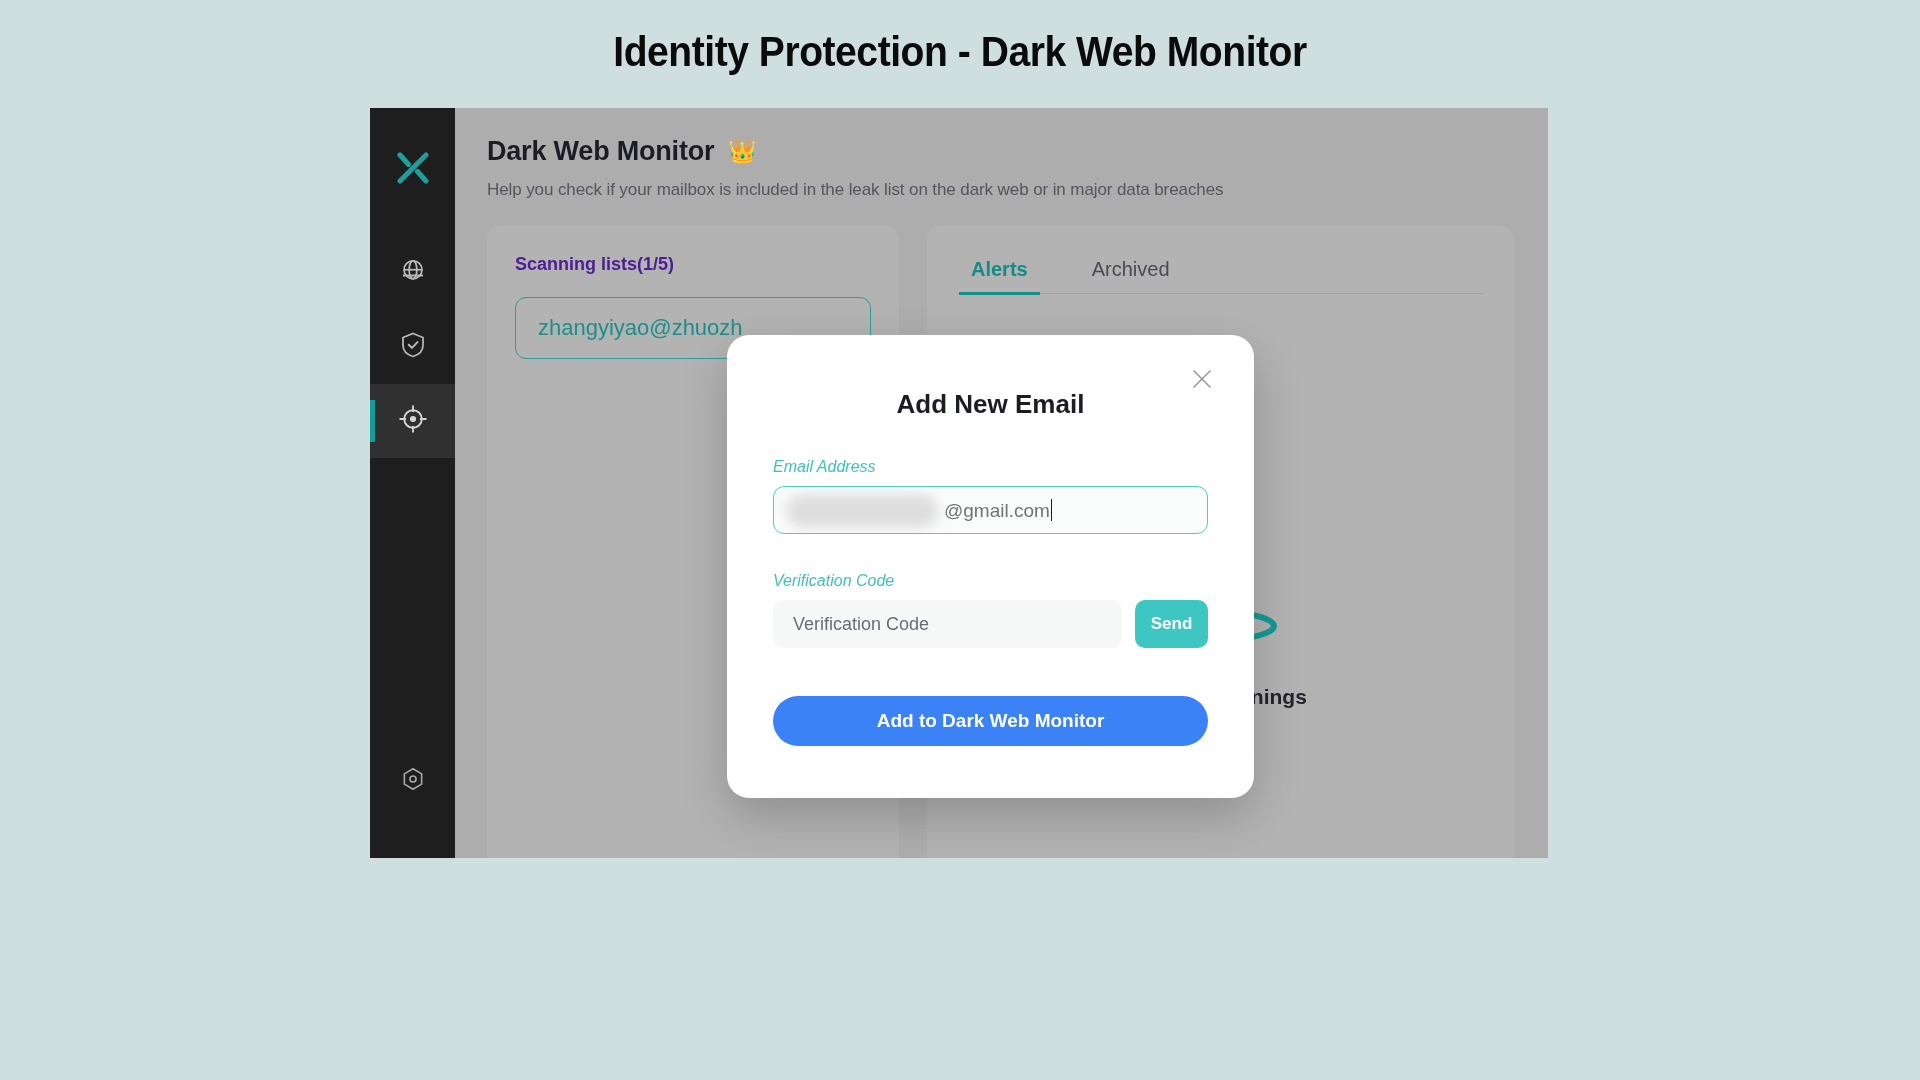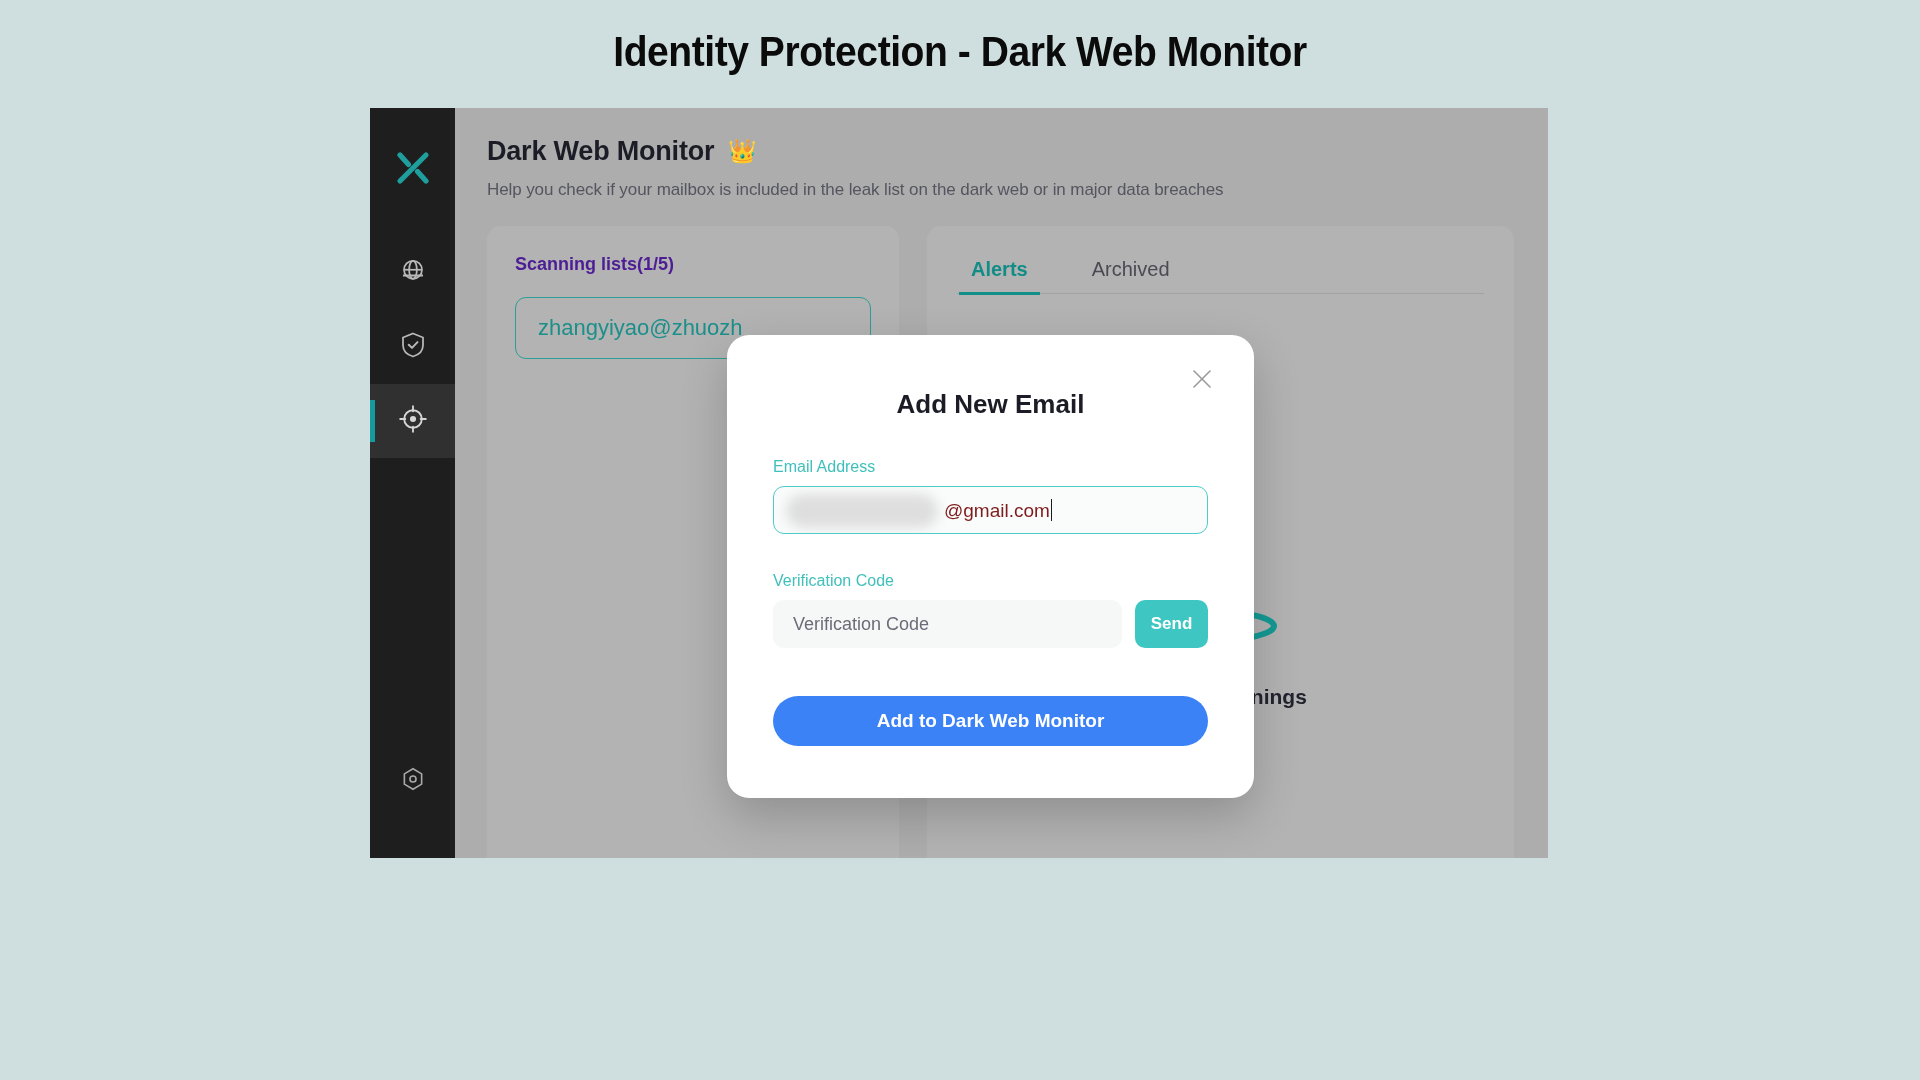--- a/index.html
+++ b/index.html
@@ -267,6 +267,7 @@
     color: #3fc0bb;
     margin-top: 38px;
     margin-bottom: 10px;
+    font-style: italic;
   }
   .input-wrap {
     position: relative;

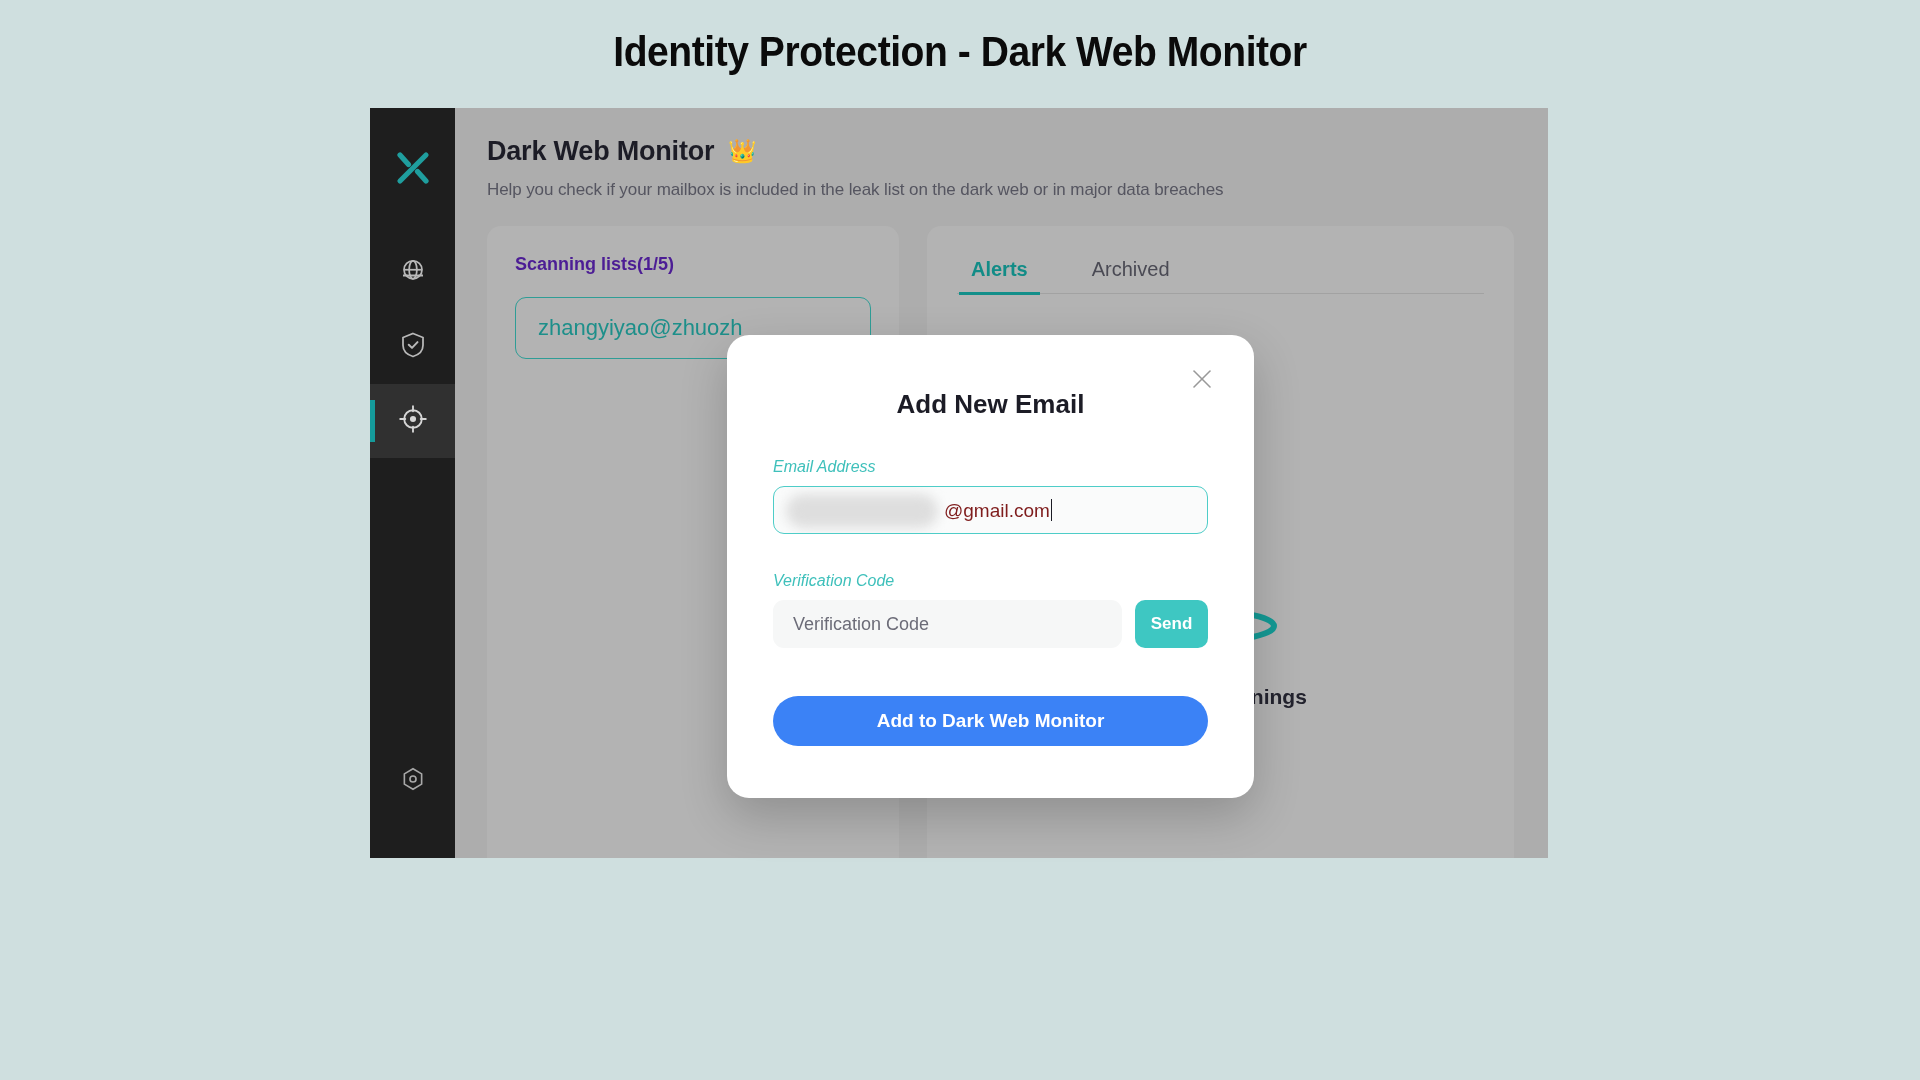--- a/index.html
+++ b/index.html
@@ -294,7 +294,7 @@
   .email-text {
     position: relative;
     font-size: 19px;
-    color: #7f1d1d;
+    color: #737373;
     margin-left: 152px;
     white-space: nowrap;
   }

